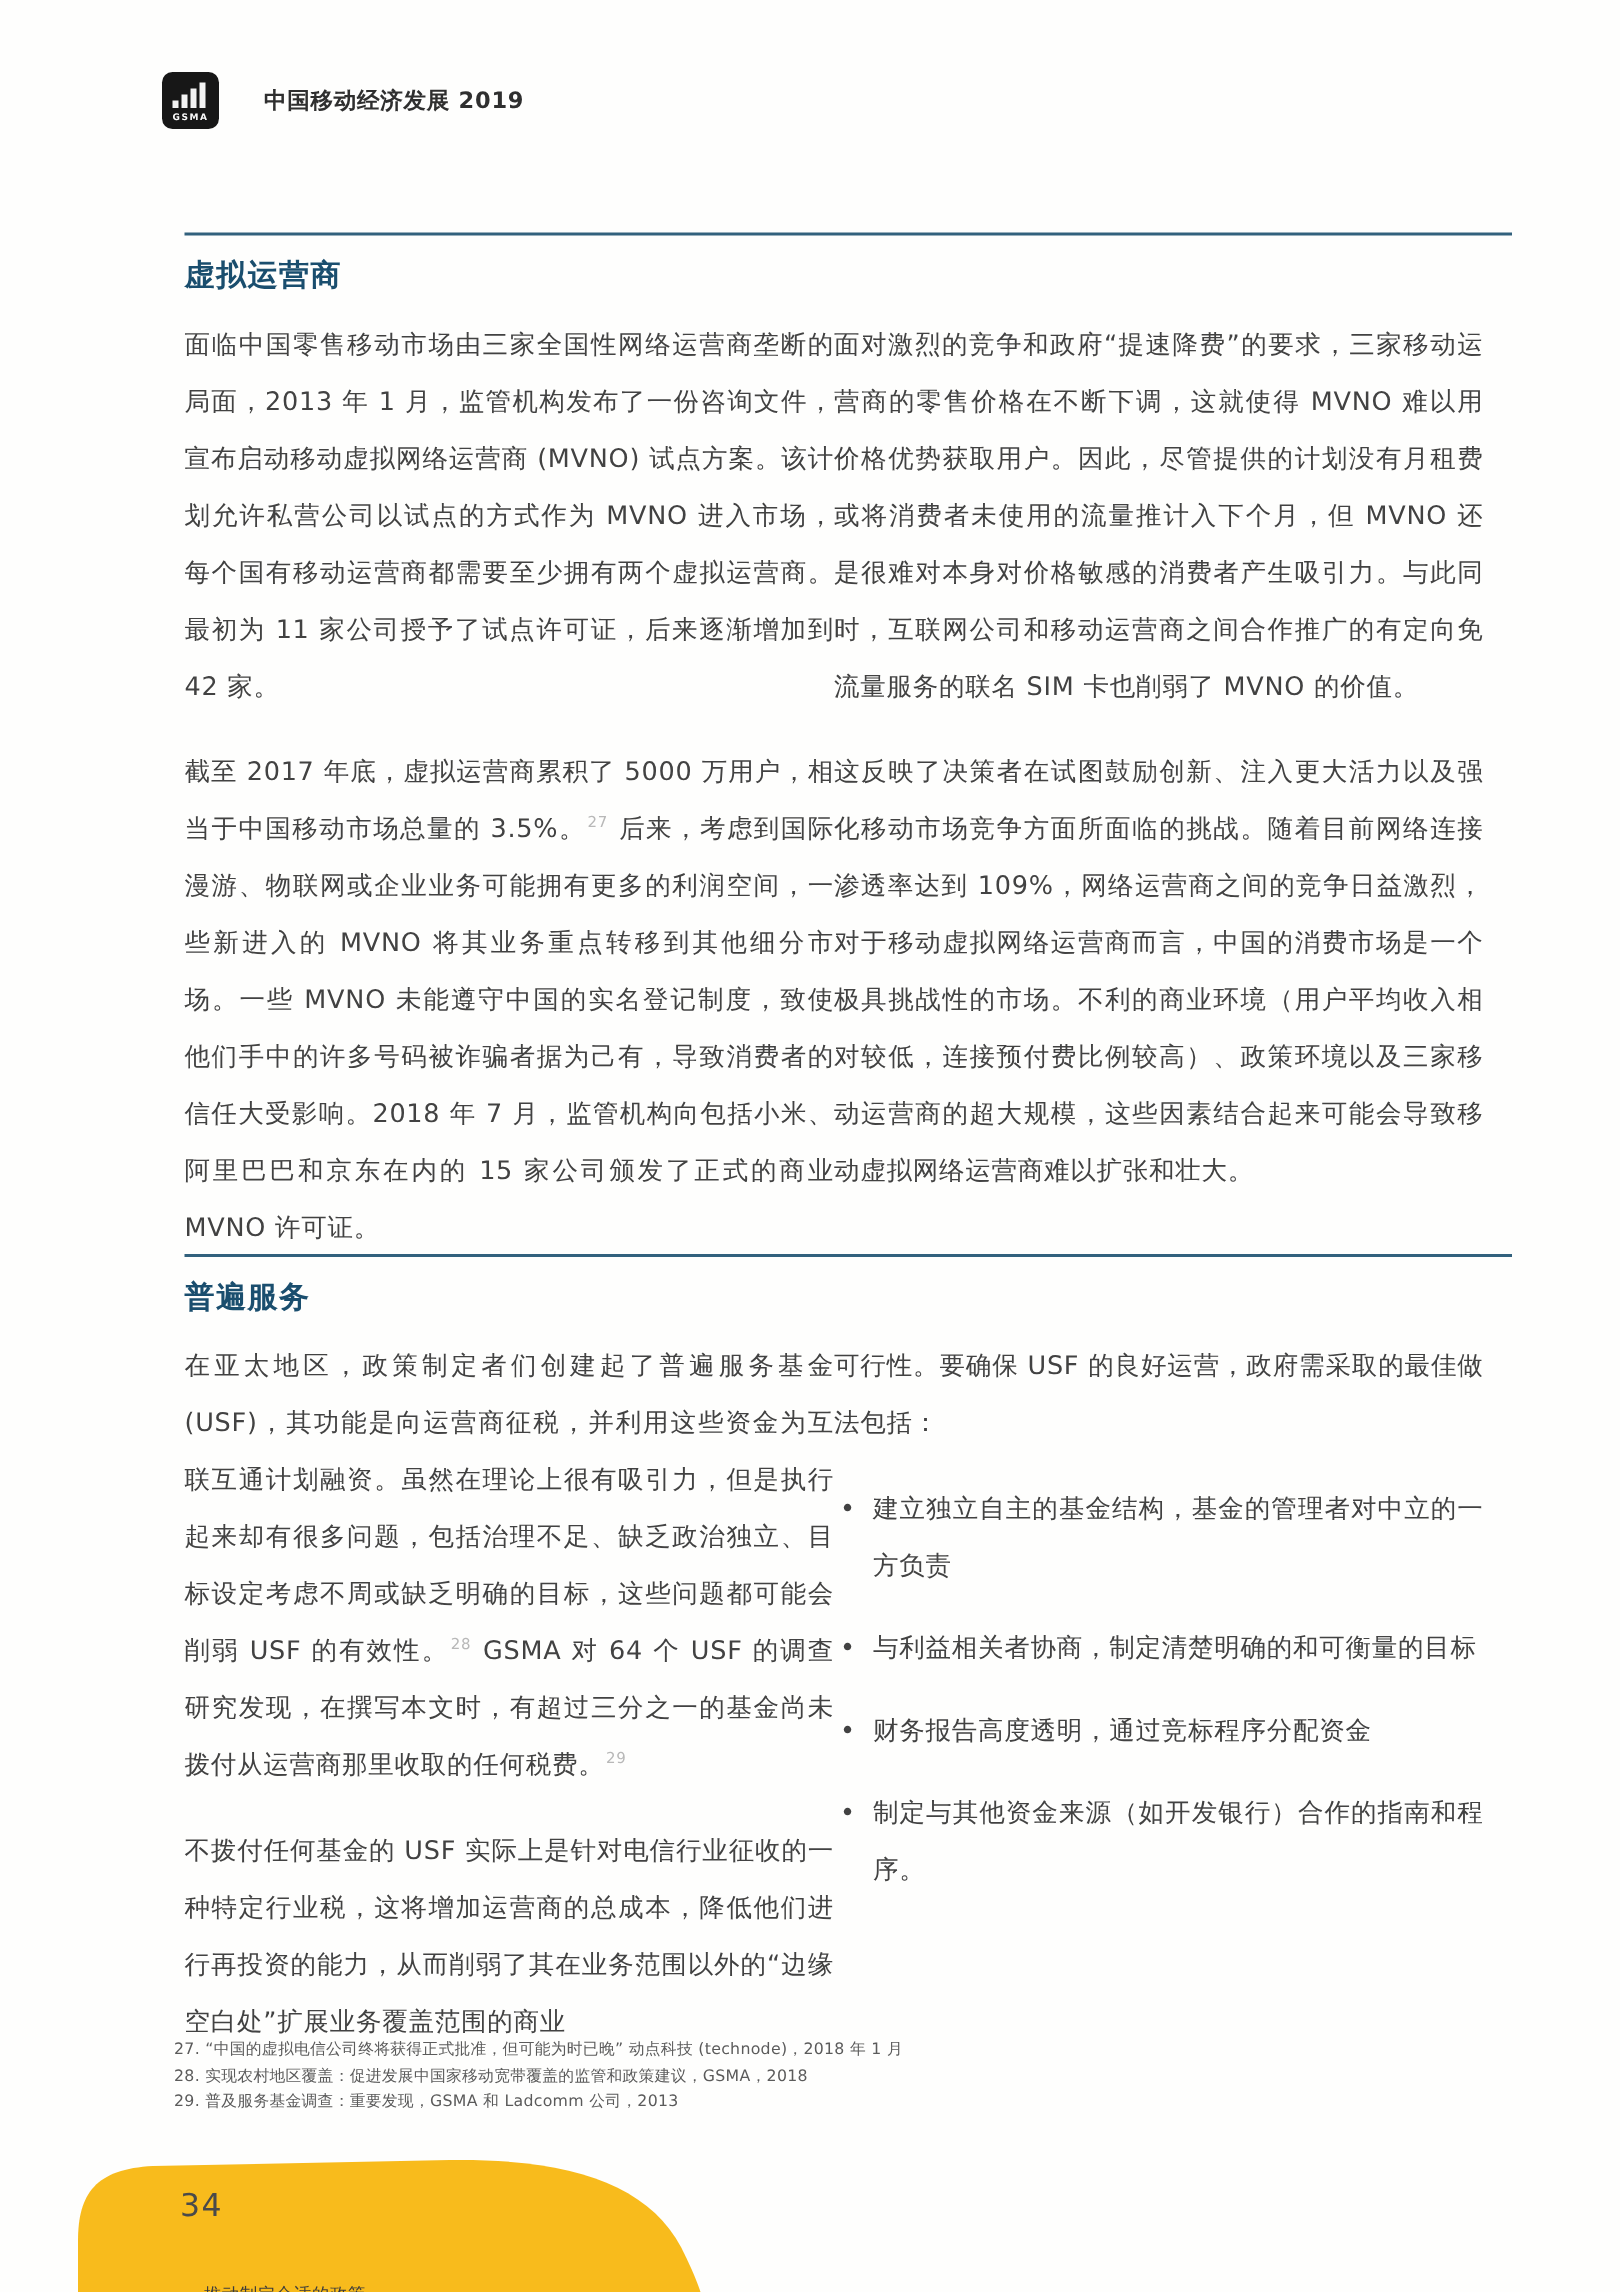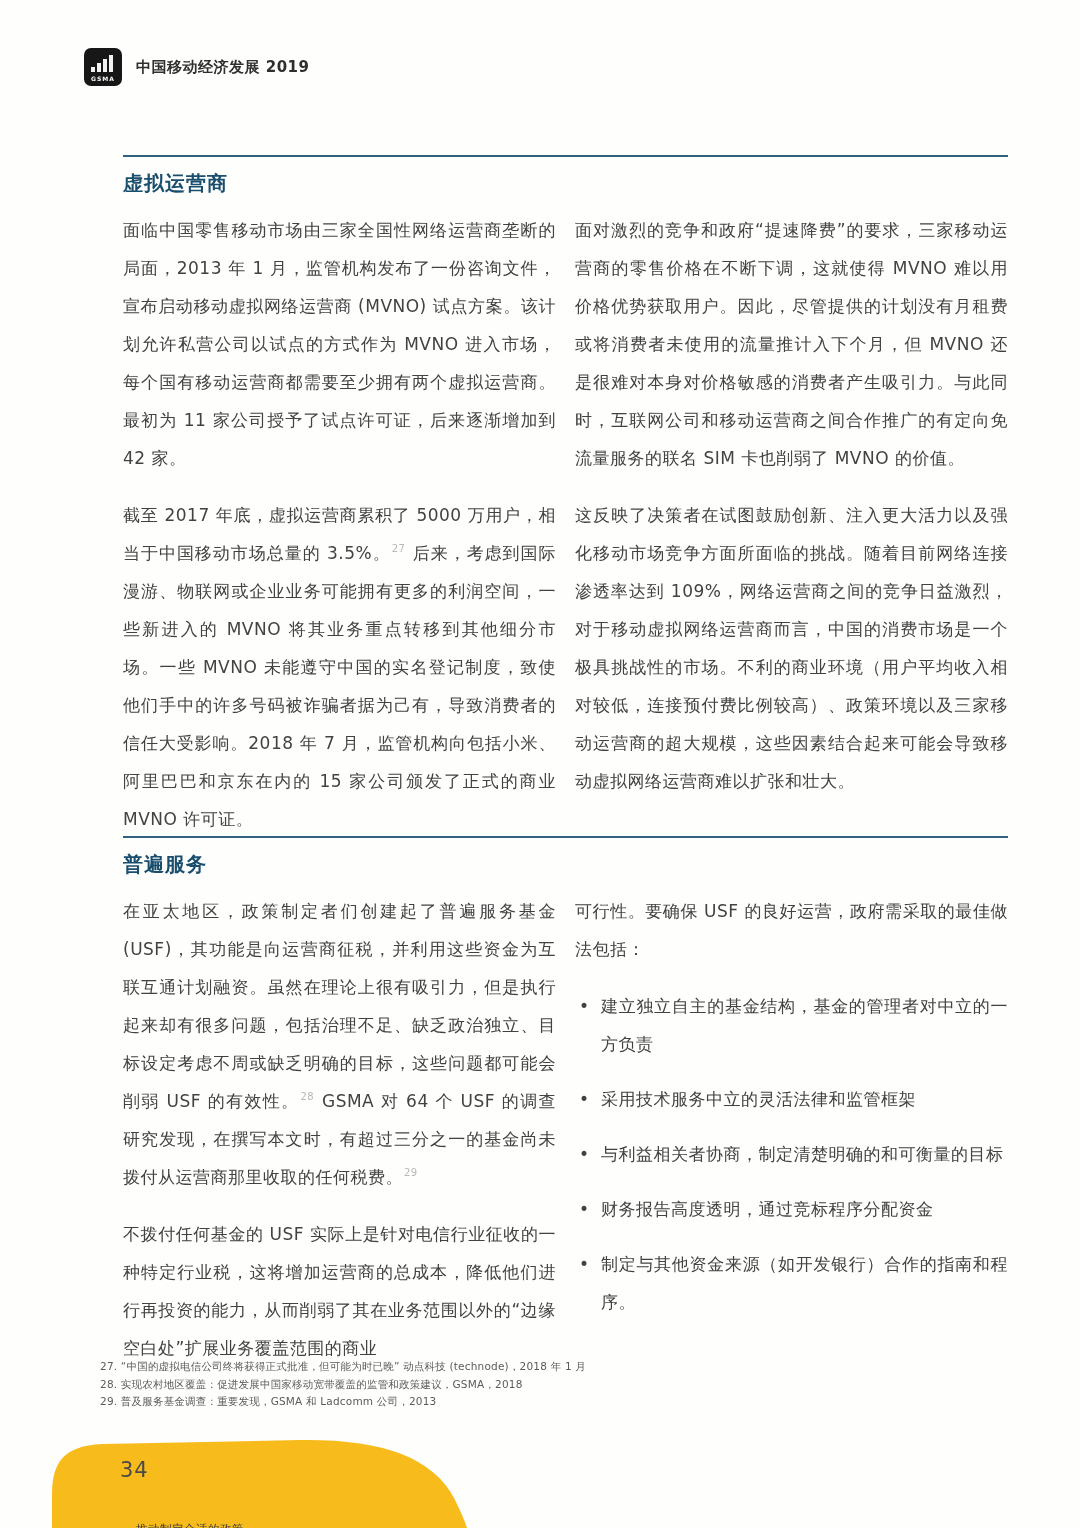--- a/index.html
+++ b/index.html
@@ -16,8 +16,8 @@
 
   
   .header {
-    position:absolute; left:84px; top:48px;
-    display:flex; align-items:center; gap:14px;
+    position:absolute; left:108px; top:48px;
+    display:flex; align-items:center; gap:30px;
   }
   .logo {
     width:38px; height:38px; background:#171717; border-radius:7px;

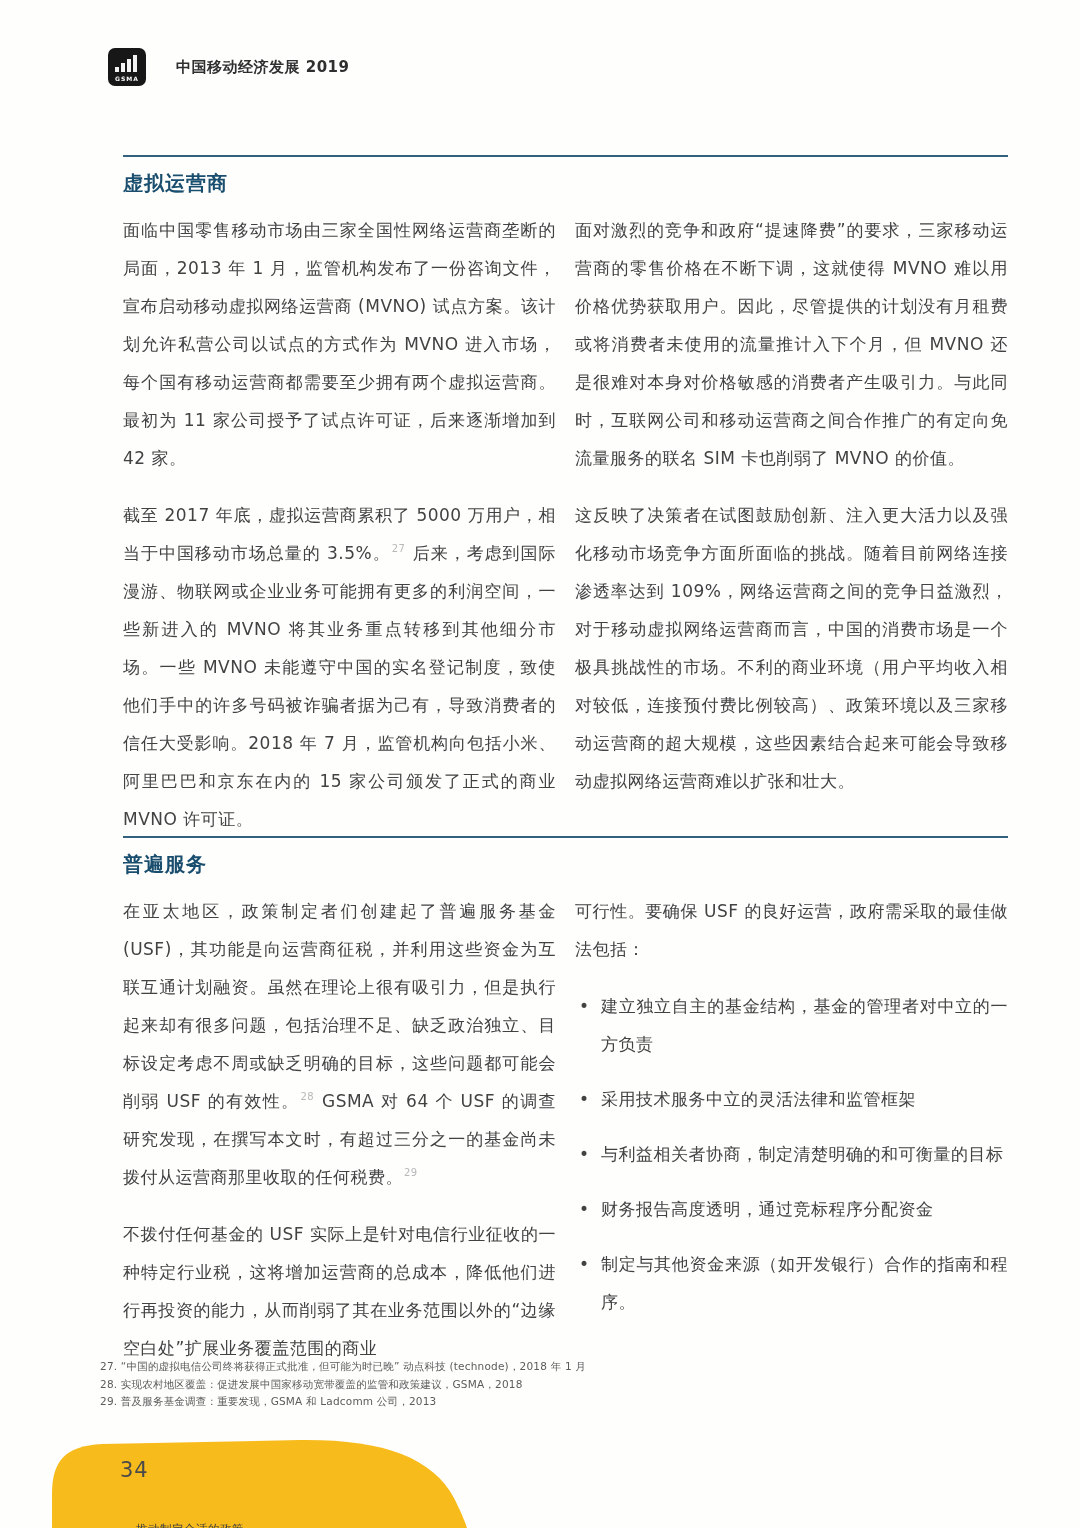--- a/index.html
+++ b/index.html
@@ -45,7 +45,7 @@
     margin:13px 0 14px 0; font-size:20px; font-weight:700; color:#1a4e6e;
     letter-spacing:1px;
   }
-  .cols { display:flex; justify-content:space-between; }
+  .cols { display:flex; }
   .col { width:433px; }
   .body-text p {
     margin:0 0 19px 0;

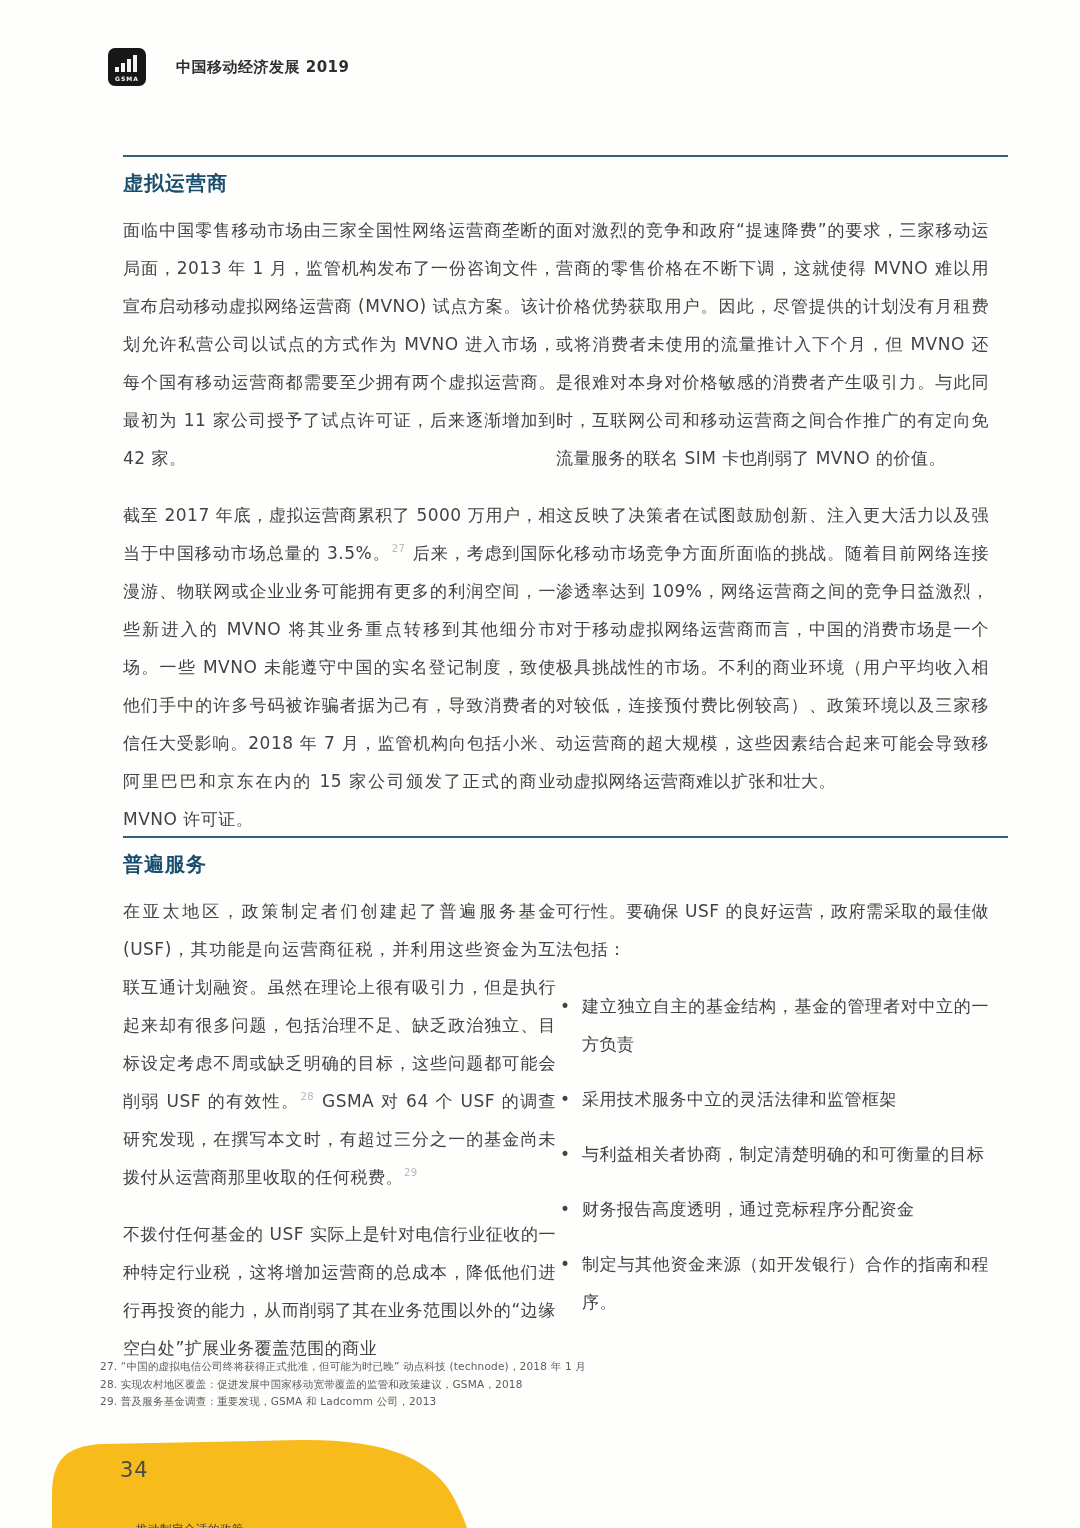--- a/index.html
+++ b/index.html
@@ -131,7 +131,6 @@
         <p>可行性。要确保 USF 的良好运营，政府需采取的最佳做法包括：</p>
         <ul class="best-practices">
           <li>建立独立自主的基金结构，基金的管理者对中立的一方负责</li>
-          <li>采用技术服务中立的灵活法律和监管框架</li>
           <li>与利益相关者协商，制定清楚明确的和可衡量的目标</li>
           <li>财务报告高度透明，通过竞标程序分配资金</li>
           <li>制定与其他资金来源（如开发银行）合作的指南和程序。</li>

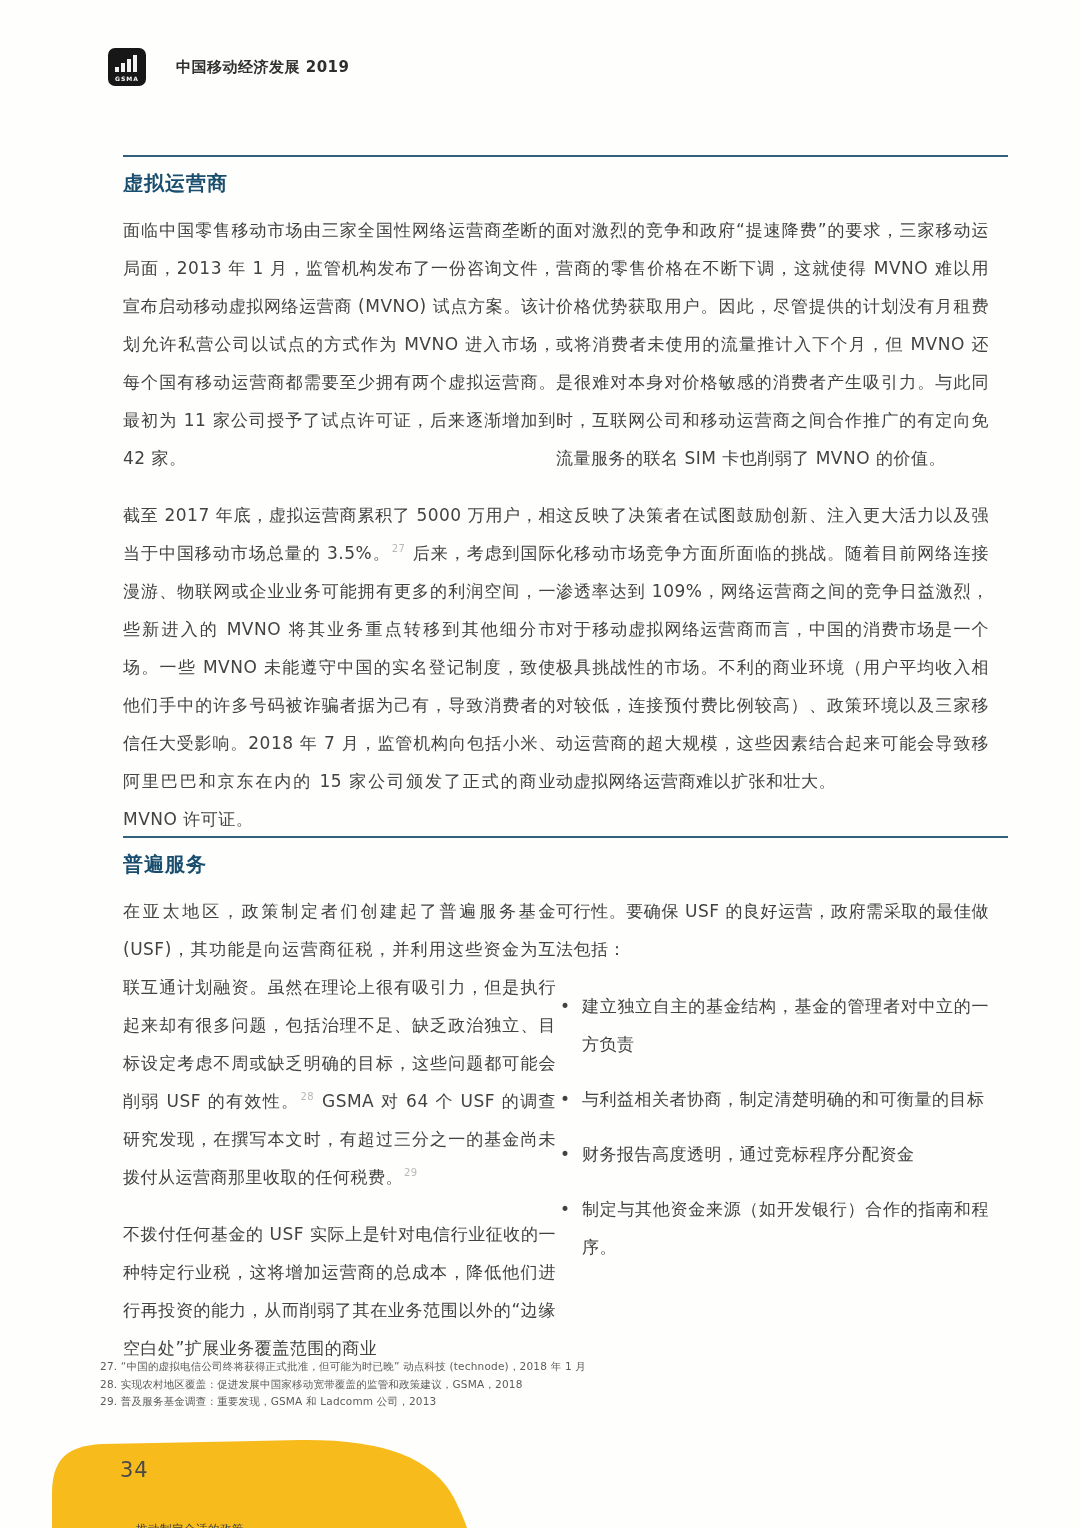--- a/index.html
+++ b/index.html
@@ -70,7 +70,7 @@
   }
 
   
-  .footnotes { position:absolute; left:100px; top:1358px; width:860px; }
+  .footnotes { position:absolute; left:116px; top:1358px; width:860px; }
   .footnotes div {
     font-size:10.5px; line-height:17.5px; color:#5b5b5b; letter-spacing:0.2px;
   }

